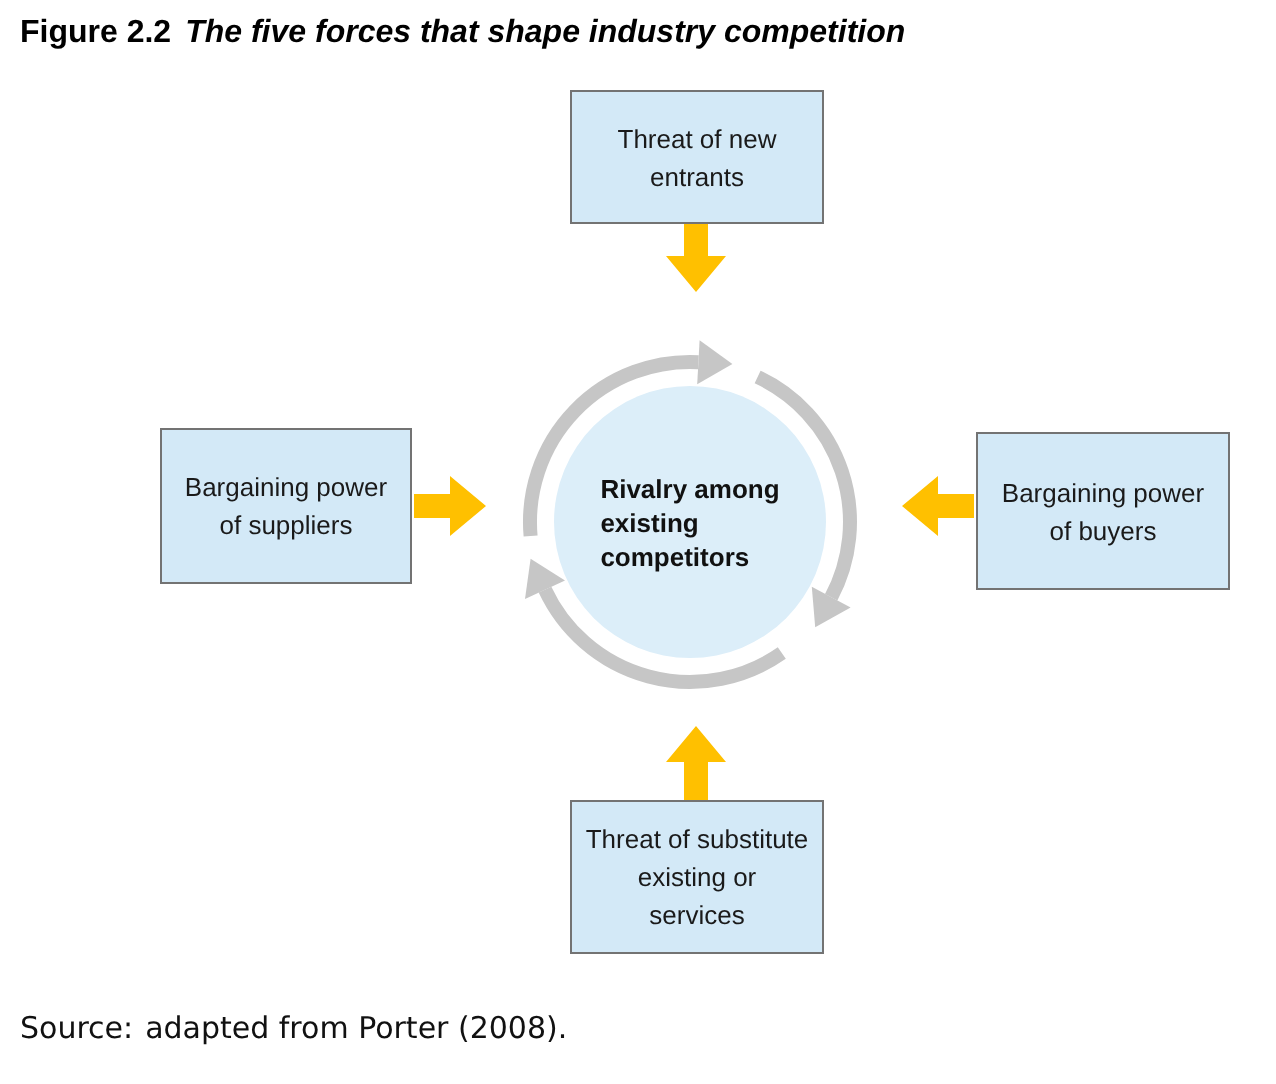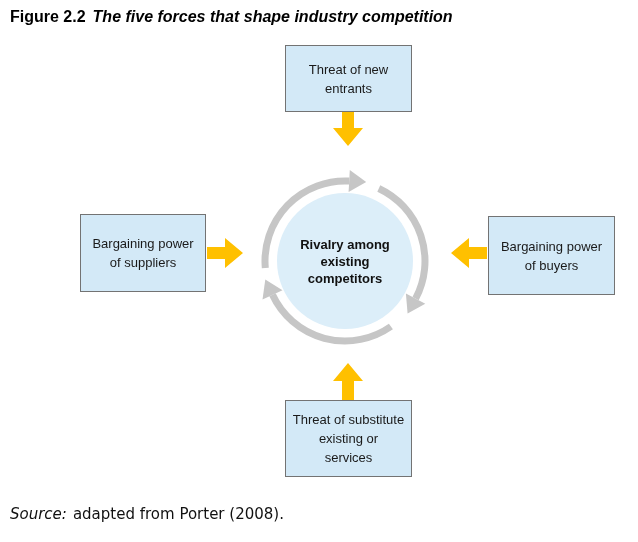--- a/index.html
+++ b/index.html
@@ -27,7 +27,7 @@
   
   #ring{position:absolute;left:245px;top:161px;}
   #center-label{position:absolute;left:277px;top:193px;width:136px;height:136px;
-                display:flex;align-items:center;justify-content:center;text-align:center;
+                display:flex;align-items:center;justify-content:center;
                 font-size:13px;line-height:17px;font-weight:bold;color:#111;white-space:pre-line;}
 
   

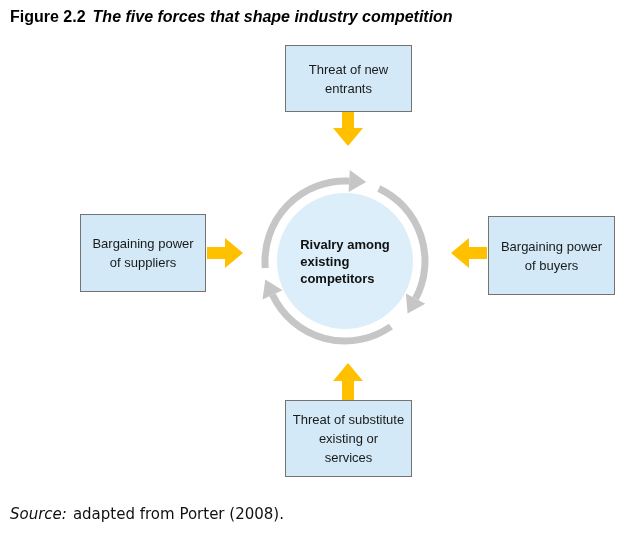--- a/index.html
+++ b/index.html
@@ -33,7 +33,7 @@
   
   .source-line{position:absolute;left:10px;top:505px;font-family:"DejaVu Sans",sans-serif;
                font-size:15px;color:#111;}
-  .source-line .src{font-style:italic;margin-right:6px;margin-top:14px;}
+  .source-line .src{margin-right:6px;margin-top:14px;}
 </style>
 </head>
 <body>

